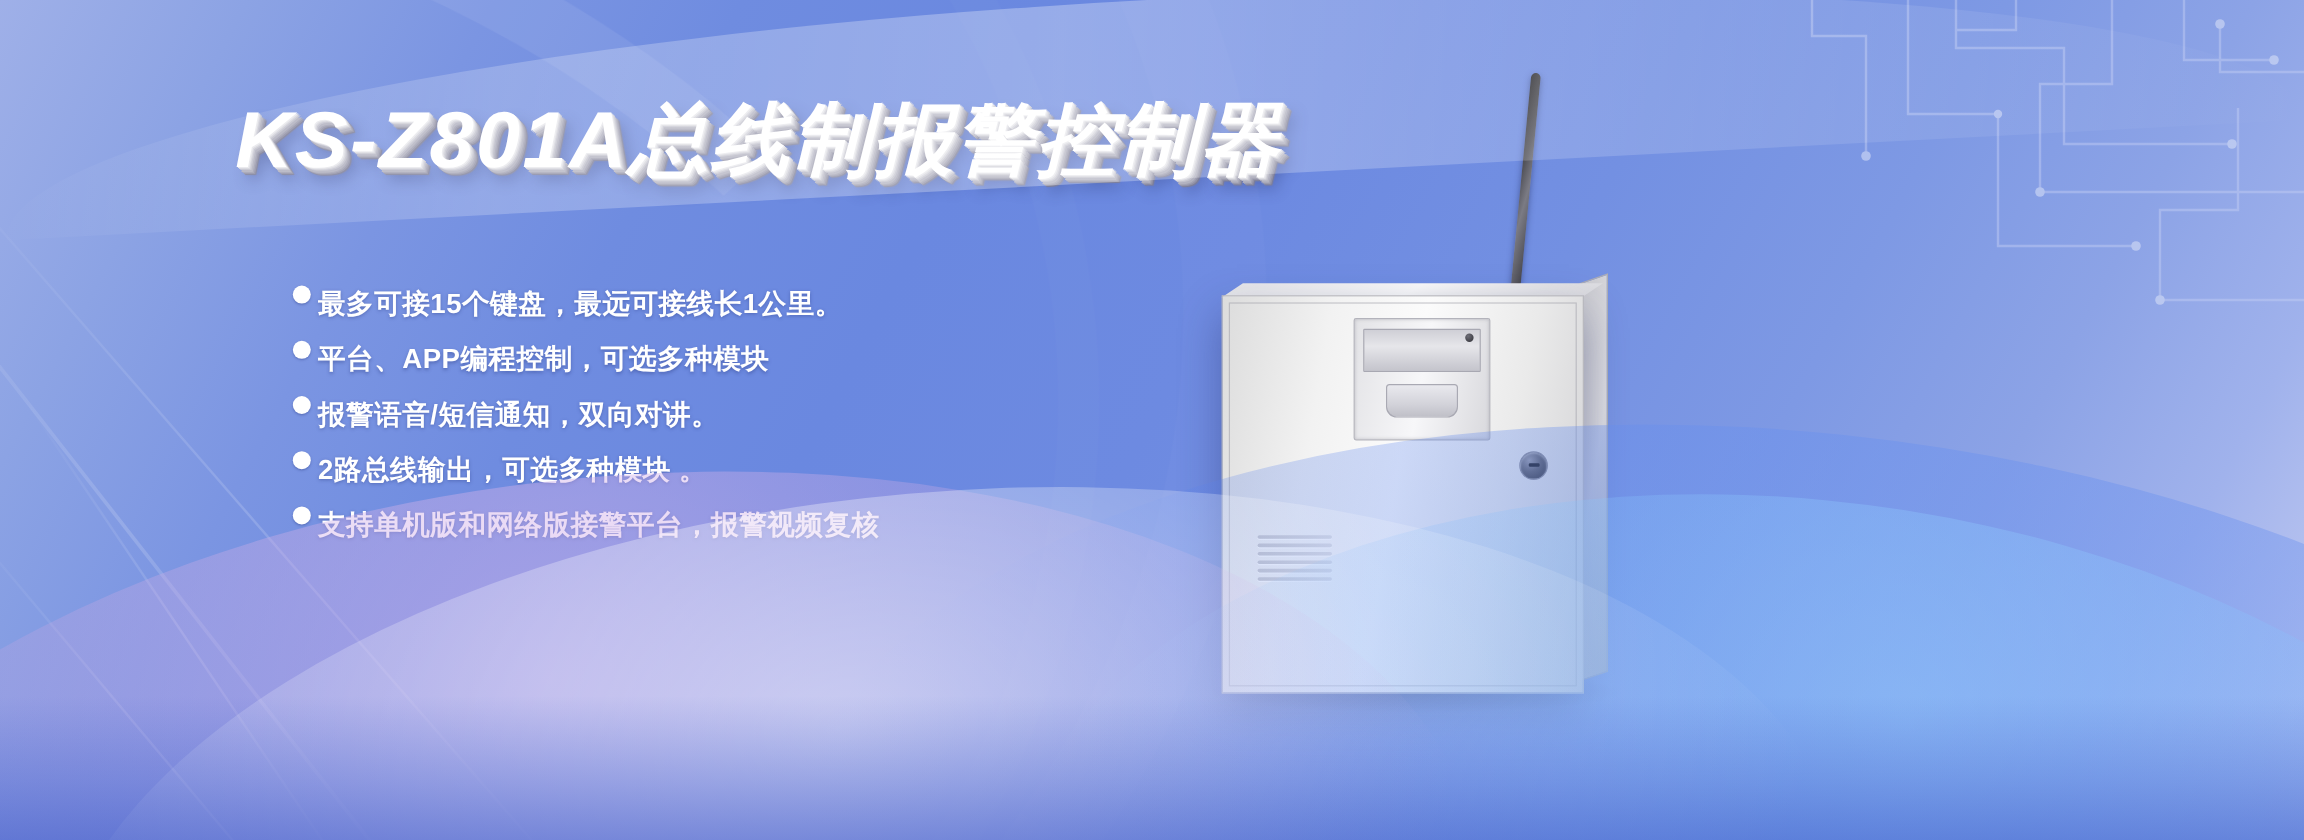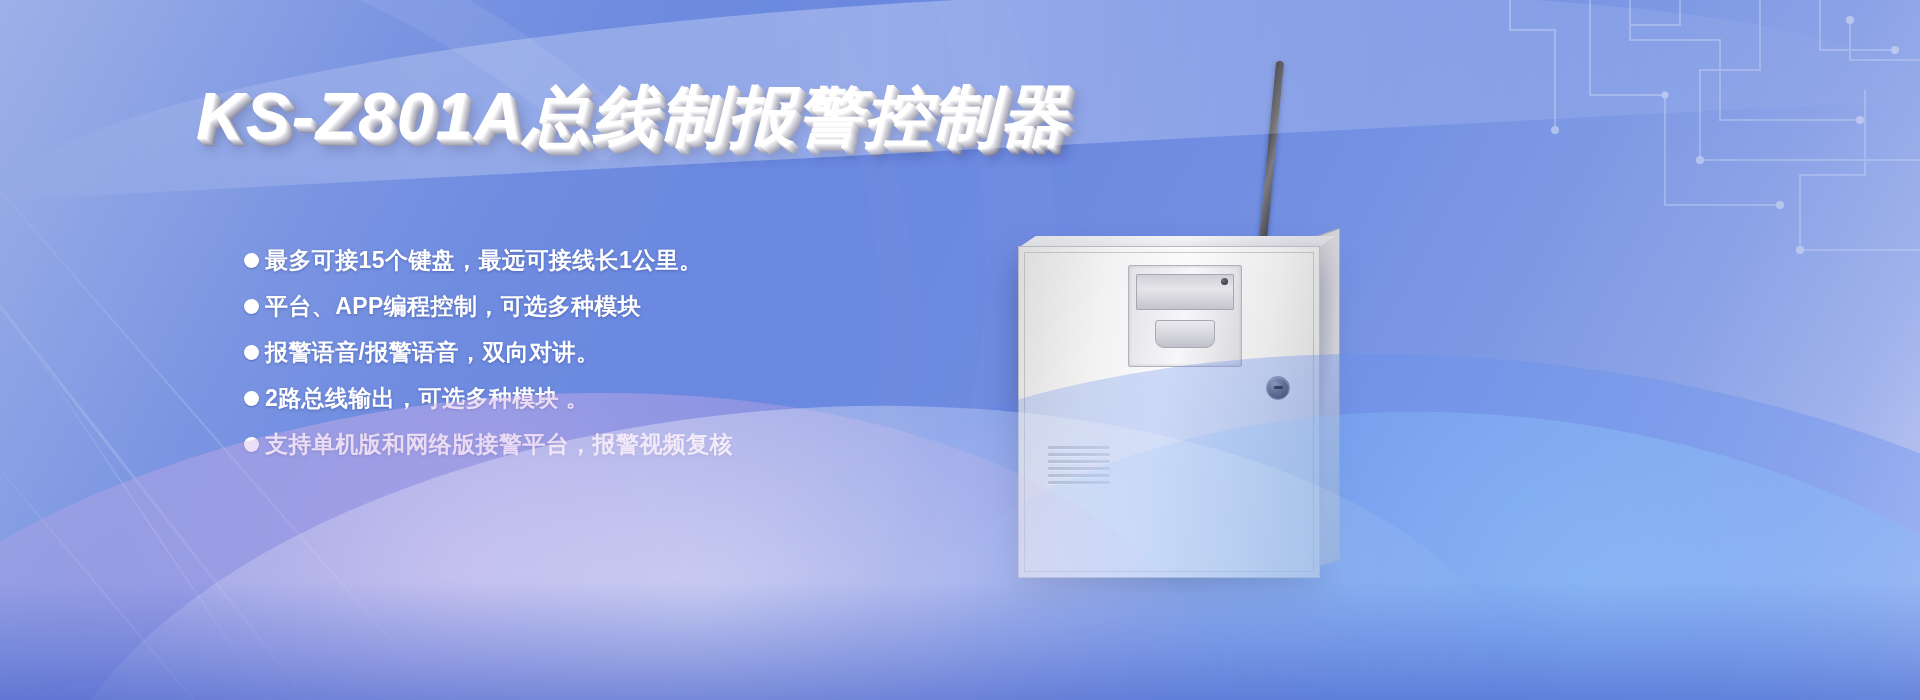--- a/index.html
+++ b/index.html
@@ -162,7 +162,7 @@
   }
   .feature {
     display: flex;
-    align-items: center;
+    align-items: flex-start;
     height: 44px;
     margin-bottom: 2px;
     color: #ffffff;

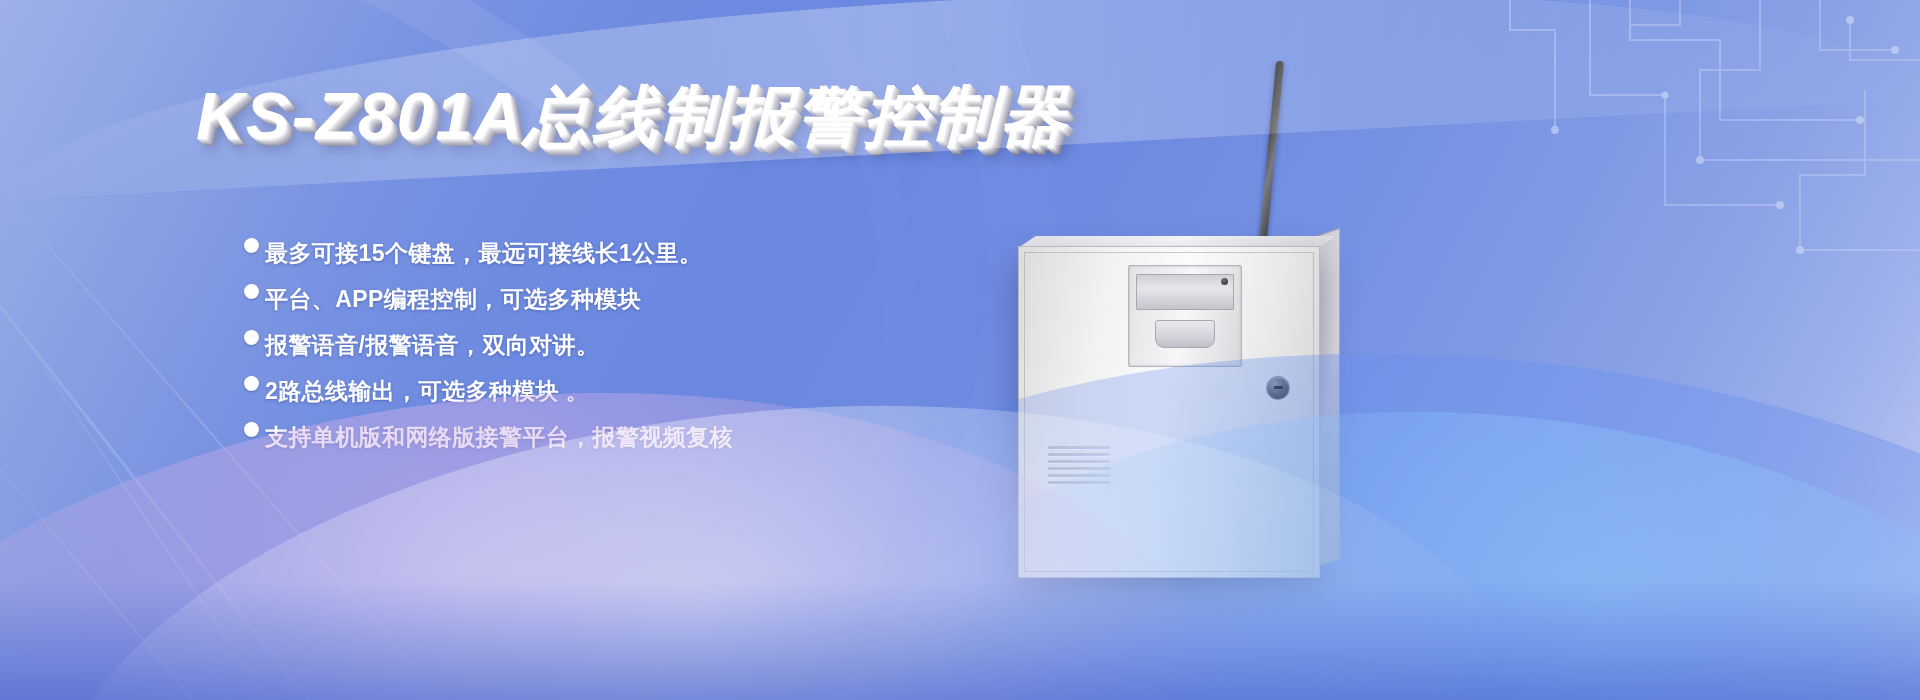--- a/index.html
+++ b/index.html
@@ -386,7 +386,7 @@
     </div>
     <div class="feature">
       <span class="bullet"></span>
-      <span>报警语音/报警语音，双向对讲。</span>
+      <span>报警语音/短信通知，双向对讲。</span>
     </div>
     <div class="feature">
       <span class="bullet"></span>

